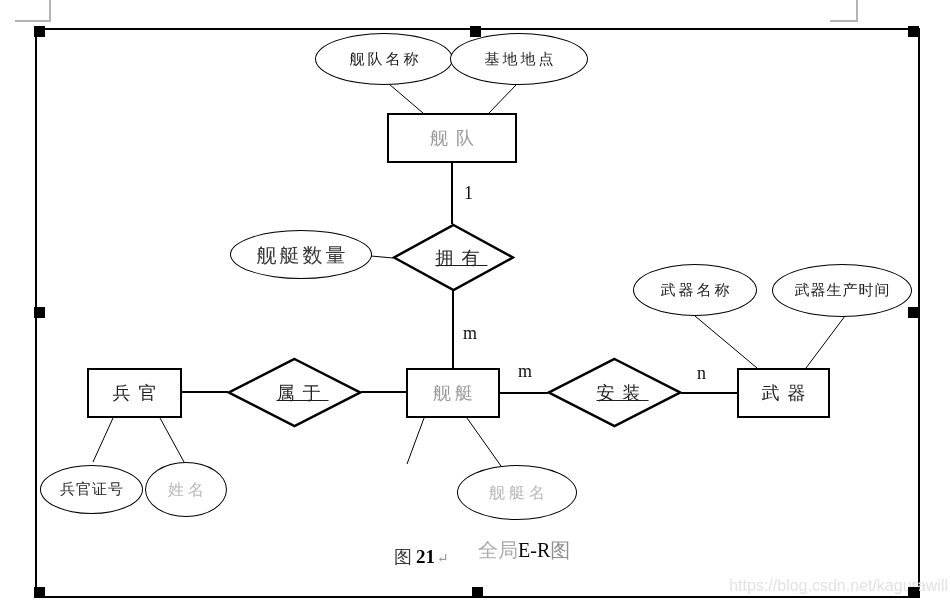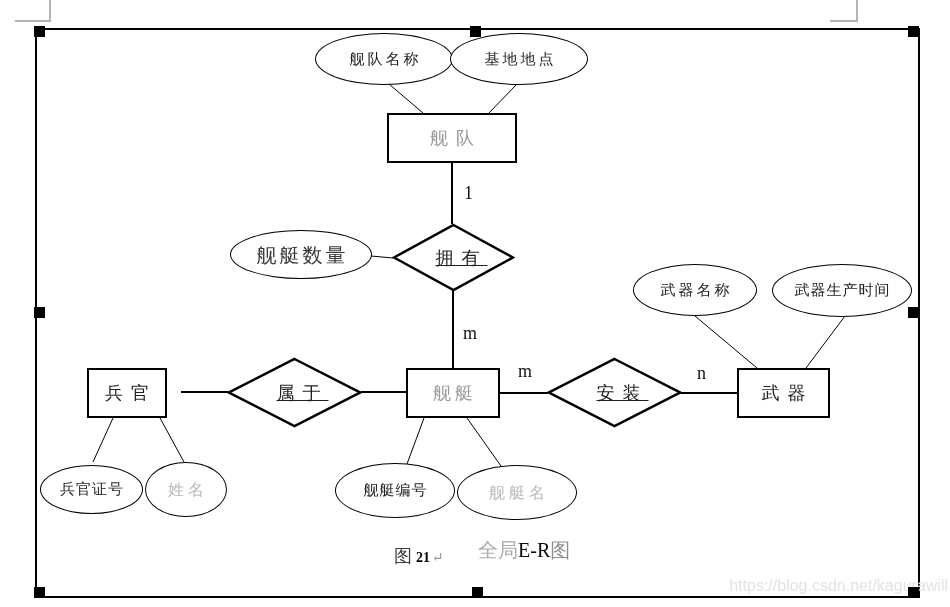--- a/index.html
+++ b/index.html
@@ -141,7 +141,7 @@
   <div class="entity" style="left:387px;top:113px;width:130px;height:50px;">
     <span class="gray sp8">舰队</span>
   </div>
-  <div class="entity" style="left:87px;top:368px;width:80px;height:50px;">
+  <div class="entity" style="left:87px;top:368px;width:95px;height:50px;">
     <span class="ink sp8">兵官</span>
   </div>
   <div class="entity" style="left:406px;top:368px;width:94px;height:50px;">

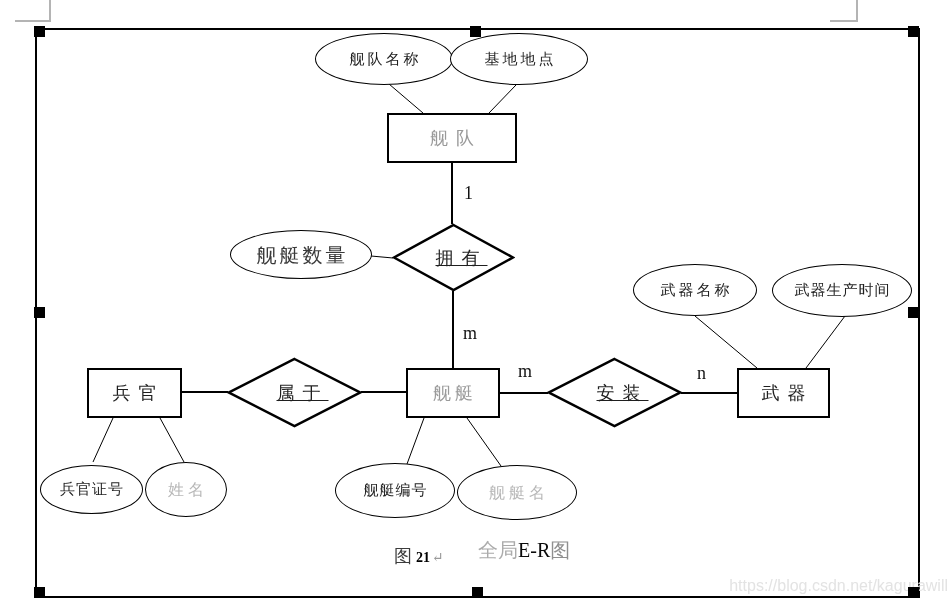--- a/index.html
+++ b/index.html
@@ -106,9 +106,6 @@
   <div class="ellipse" style="left:145px;top:462px;width:82px;height:55px;font-size:16px;">
     <span class="lightgray sp4">姓名</span>
   </div>
-  <div class="ellipse" style="left:335px;top:463px;width:120px;height:55px;">
-    <span class="ink sp1">舰艇编号</span>
-  </div>
   <div class="ellipse" style="left:457px;top:465px;width:120px;height:55px;font-size:16px;">
     <span class="lightgray sp4">舰艇名</span>
   </div>

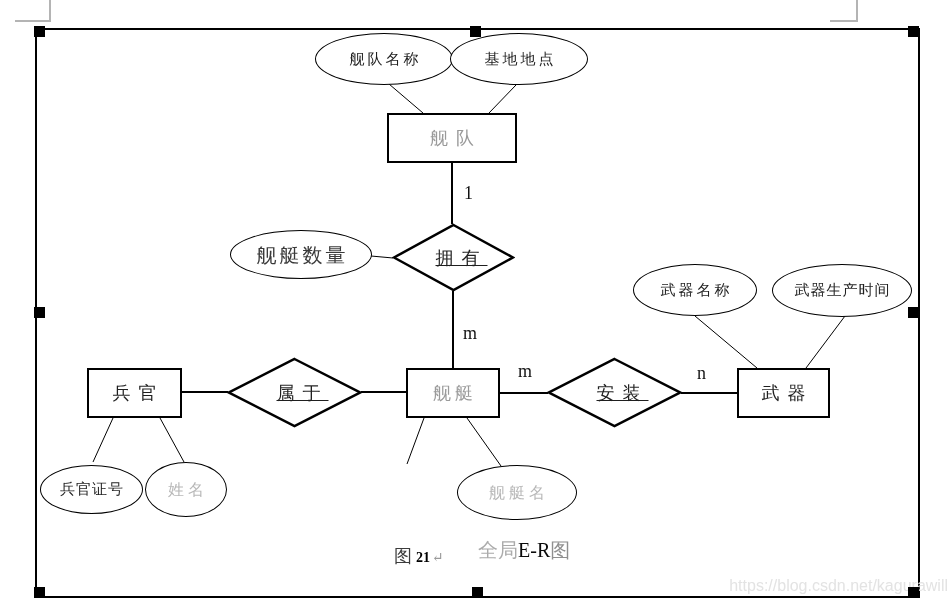--- a/index.html
+++ b/index.html
@@ -50,7 +50,7 @@
   }
   .caption { position:absolute; line-height:1; white-space:nowrap; }
   .cap-hanzi  { font-size:18px; color:#3c3c3c; }
-  .cap-number { font-size:14px; font-weight:bold; color:#000; font-family:"Liberation Serif",serif; }
+  .cap-number { font-size:19px; font-weight:bold; color:#000; font-family:"Liberation Serif",serif; }
   .cap-return { font-size:14px; color:#9a9a9a; margin-left:2px; }
   .cap-prefix { font-size:20px; color:#ababab; }
   .cap-er     { font-size:20px; color:#0a0a0a; font-family:"Liberation Serif",serif; }

